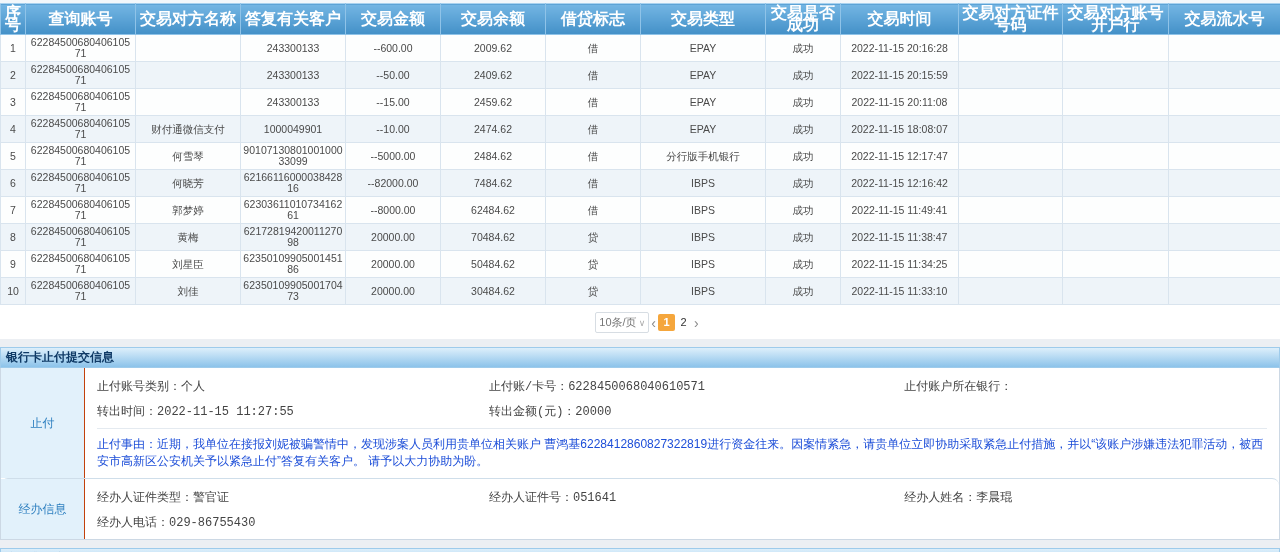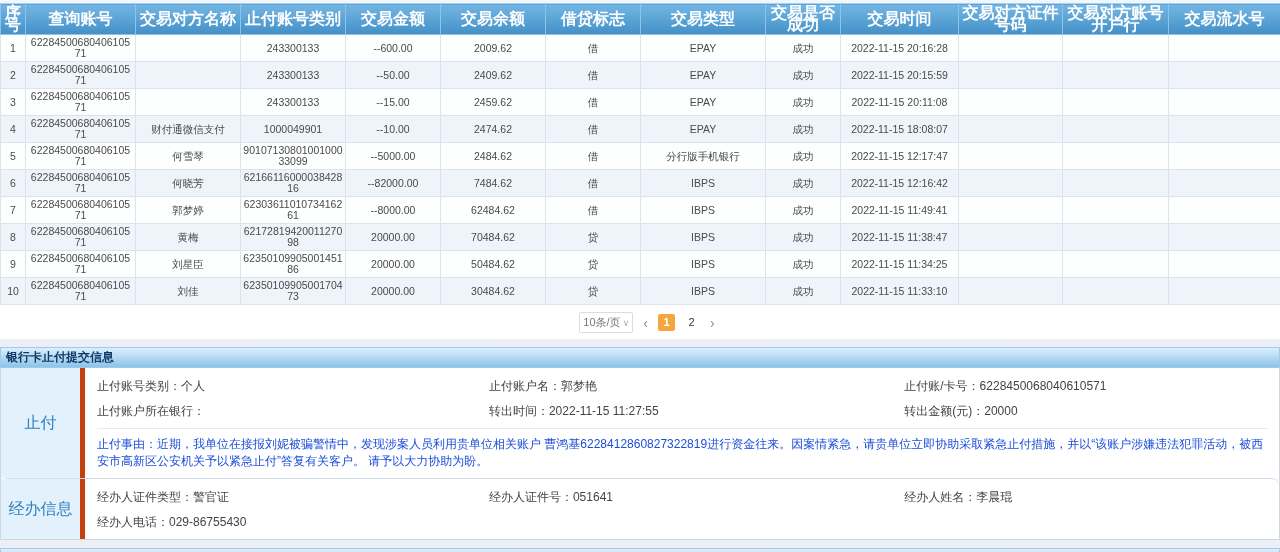--- a/index.html
+++ b/index.html
@@ -102,7 +102,7 @@
         <th>序号</th>
         <th>查询账号</th>
         <th>交易对方名称</th>
-        <th>止付账号类别</th>
+        <th>答复有关客户</th>
         <th>交易金额</th>
         <th>交易余额</th>
         <th>借贷标志</th>

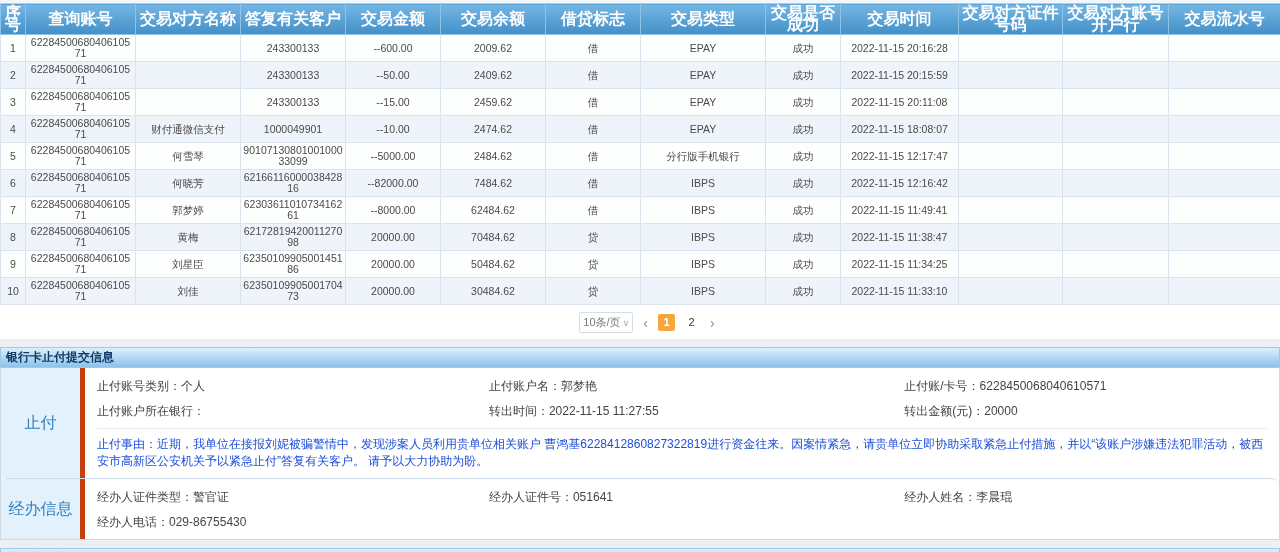--- a/index.html
+++ b/index.html
@@ -32,7 +32,7 @@
   
   .pager {
     display:flex; justify-content:center; align-items:center;
-    gap:8px; padding:7px 0 6px 16px; background:#fff;
+    padding:7px 0 6px 16px; background:#fff;
   }
   .page-size {
     display:inline-flex; align-items:center; gap:2px;

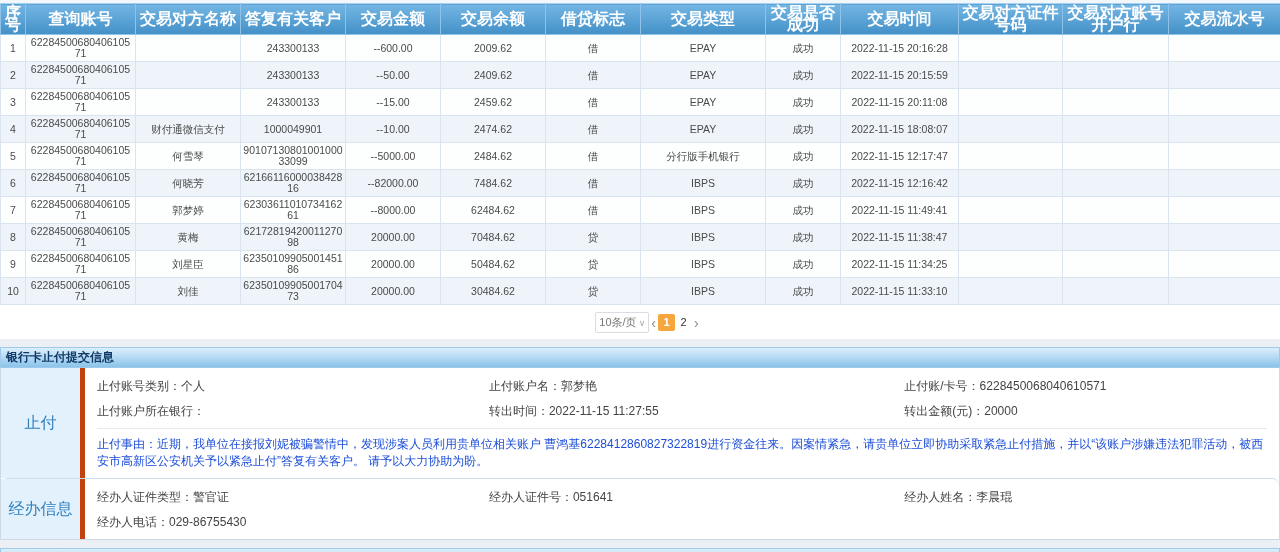--- a/index.html
+++ b/index.html
@@ -69,6 +69,7 @@
   .fields-grid {
     display:grid; grid-template-columns:33.5% 35.5% 31%;
     padding:4px 0 6px 0;
+    font-family:Liberation Mono, monospace;
   }
   .fields-grid span { font-size:12px; color:#444; padding:6px 4px 2px 0; }
   .reason {

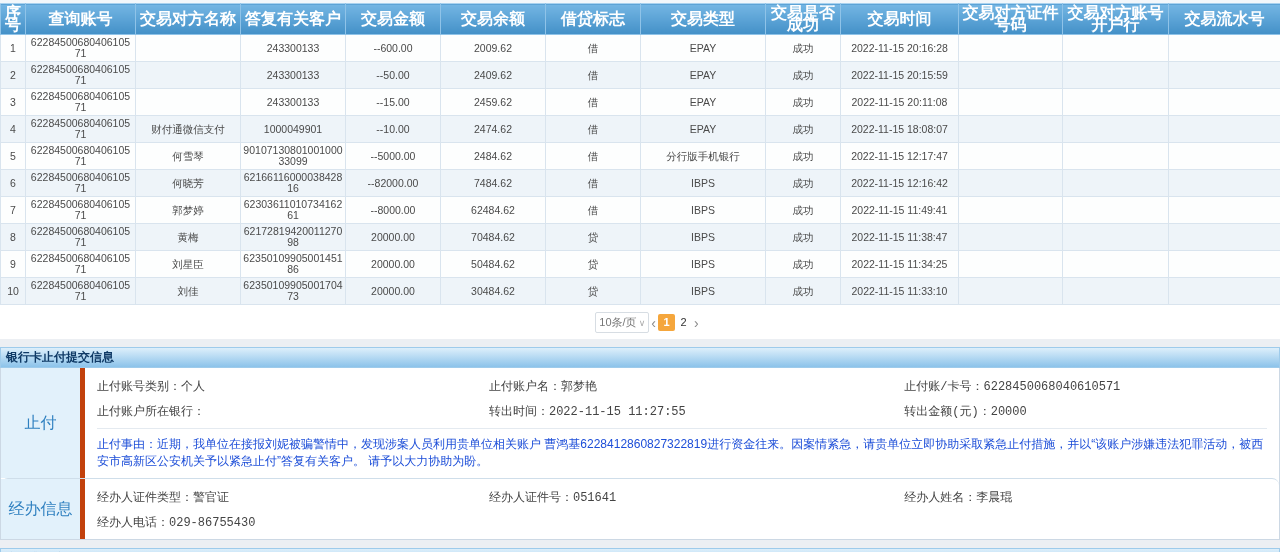--- a/index.html
+++ b/index.html
@@ -290,7 +290,6 @@
       <div class="group-content">
         <div class="fields-grid">
           <span>止付账号类别：个人</span>
-          <span>止付账户名：郭梦艳</span>
           <span>止付账/卡号：6228450068040610571</span>
           <span>止付账户所在银行：</span>
           <span>转出时间：2022-11-15 11:27:55</span>

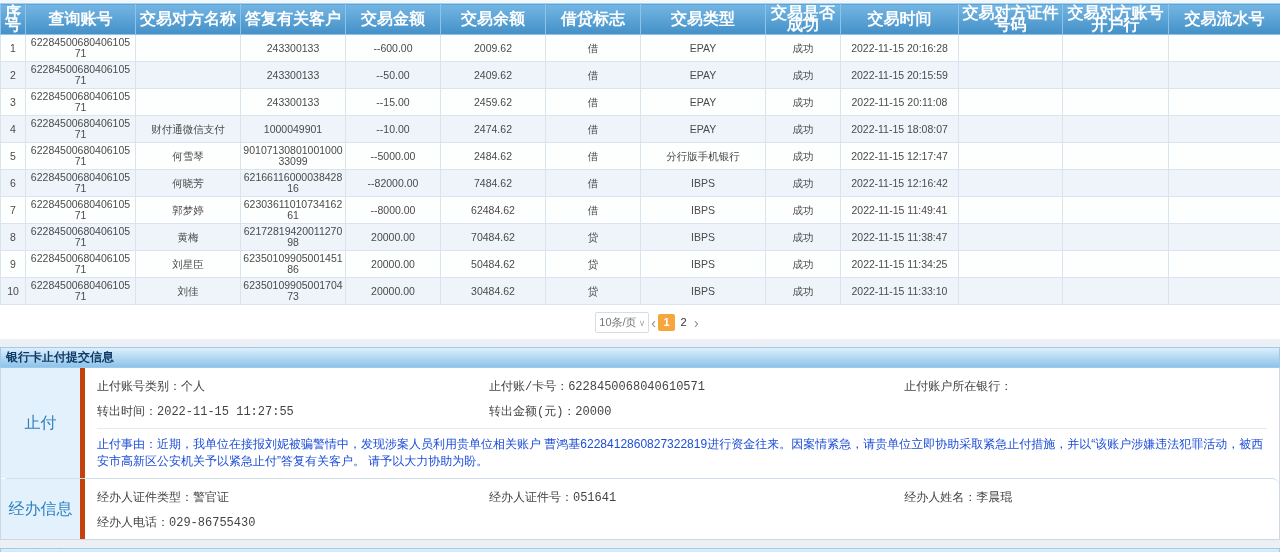--- a/index.html
+++ b/index.html
@@ -61,9 +61,9 @@
   .group + .group { border-top:1px solid #cfdeea;border-radius:7px; }
   .group-label {
     width:84px; flex:0 0 84px;
-    background:#e2f1fb; color:#2f80c0; font-size:16px;
+    background:#e2f1fb; color:#2f80c0; font-size:12px;
     display:flex; align-items:center; justify-content:center;
-    border-right:5px solid #c2410c;
+    border-right:1px solid #c2410c;
   }
   .group-content { flex:1; padding:0 12px; }
   .fields-grid {

